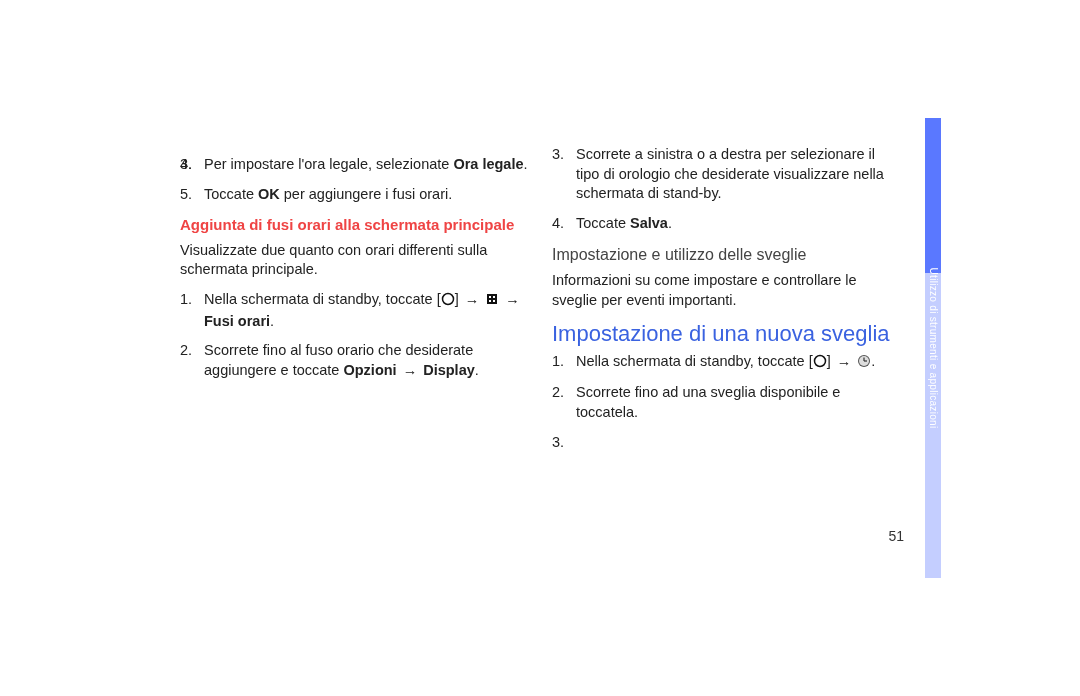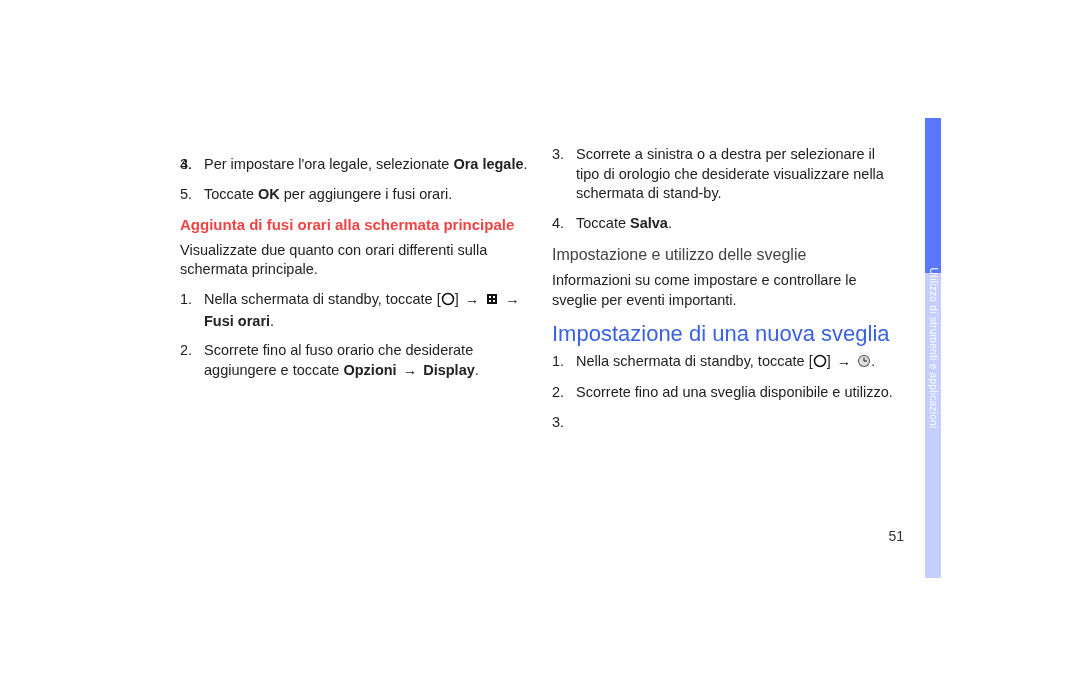--- a/index.html
+++ b/index.html
@@ -205,7 +205,7 @@
         </li>
         <li>
           <span class="num">2.</span>
-          <span>Scorrete fino ad una sveglia disponibile e utilizzo.</span>
+          <span>Scorrete fino ad una sveglia disponibile e toccatela.</span>
         </li>
         <li>
           <span class="num">3.</span>

